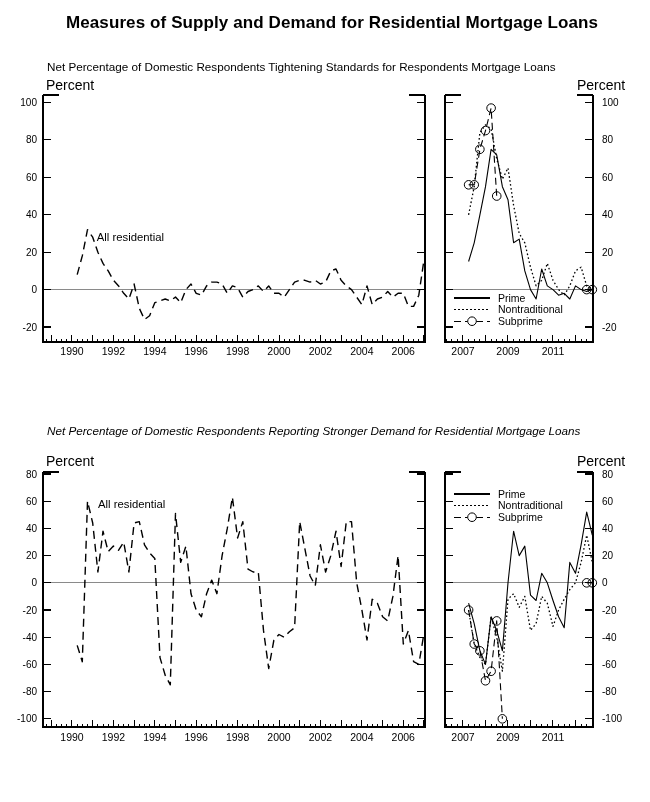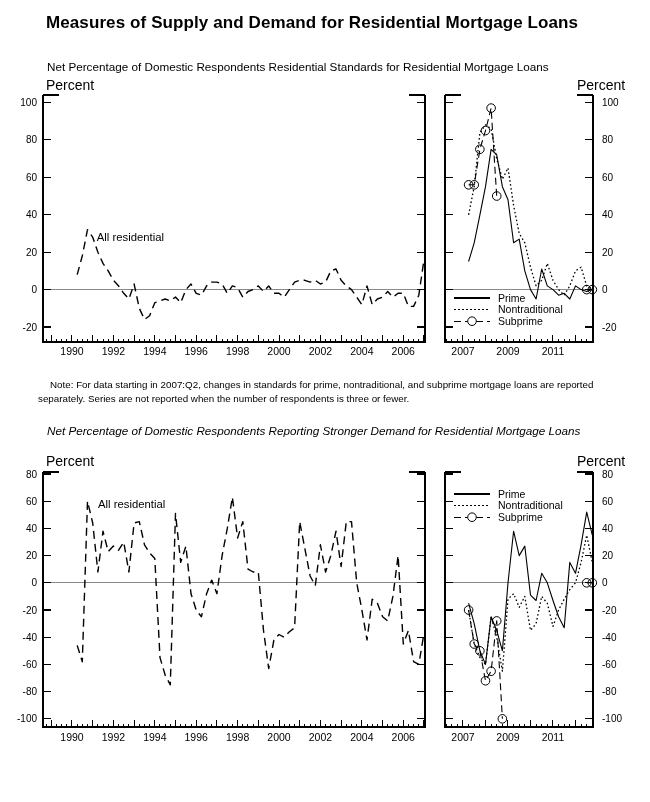--- a/index.html
+++ b/index.html
@@ -5,7 +5,7 @@
   html,body{margin:0;padding:0;background:#fff;}
   .page{position:relative;width:650px;height:802px;background:#ffffff;overflow:hidden;
         font-family:"Liberation Sans", sans-serif;color:#000;}
-  .title{position:absolute;left:46px;top:13px;font-size:17px;font-weight:bold;letter-spacing:.1px;}
+  .title{position:absolute;left:66px;top:13px;font-size:17px;font-weight:bold;letter-spacing:.1px;}
   .subtitle{position:absolute;left:47px;font-size:11.7px;}
   .subtitle.s0{top:60px;}
   .subtitle.s1{top:424px;font-style:italic;}

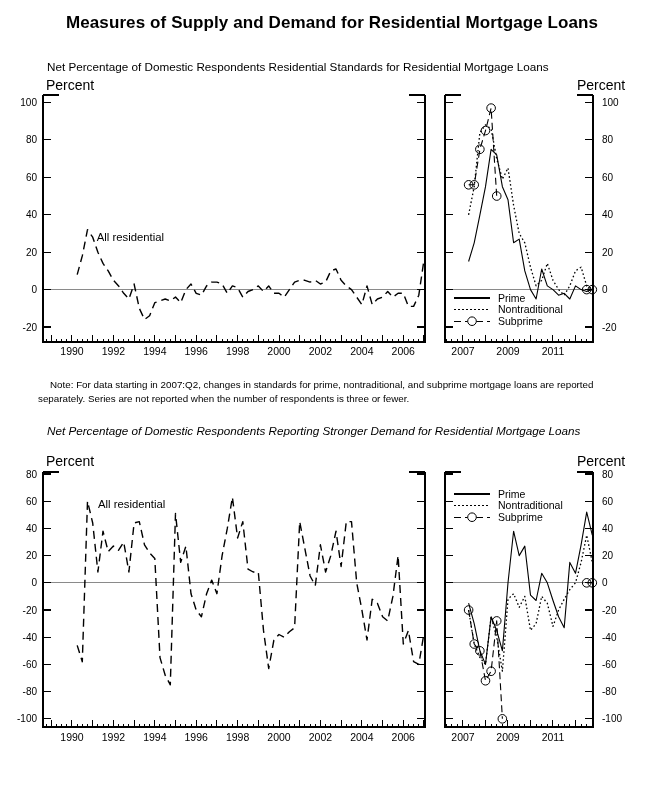--- a/index.html
+++ b/index.html
@@ -27,7 +27,7 @@
 <div class="page">
   <div class="title">Measures of Supply and Demand for Residential Mortgage Loans</div>
 
-  <div class="subtitle s0">Net Percentage of Domestic Respondents Residential Standards for Residential Mortgage Loans</div>
+  <div class="subtitle s0">Net Percentage of Domestic Respondents Tightening Standards for Respondents Mortgage Loans</div>
   <div class="unit l0">Percent</div>
   <div class="unit r0">Percent</div>
   <svg class="row r0" id="chart-row-0" xmlns="http://www.w3.org/2000/svg" viewBox="0 0 650 282">

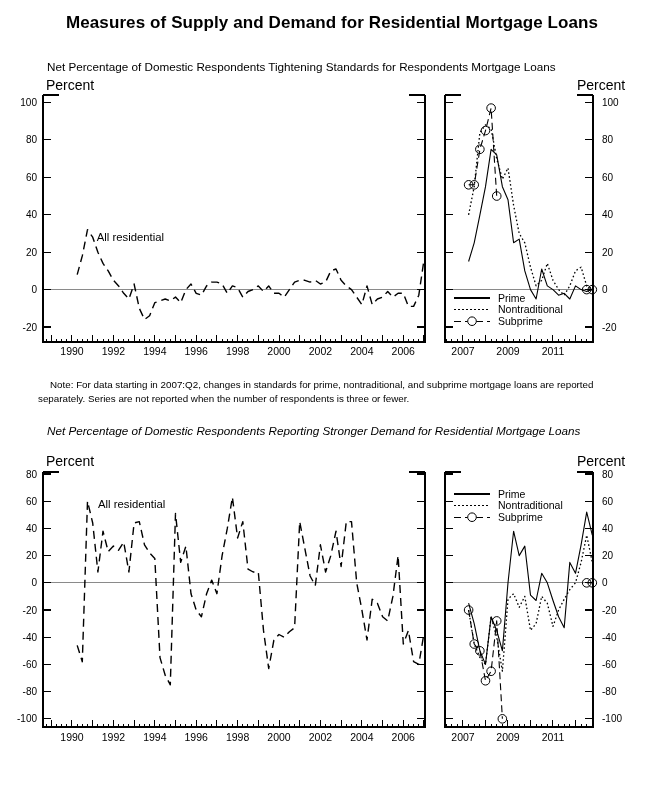--- a/index.html
+++ b/index.html
@@ -219,7 +219,6 @@
       <circle cx="472" cy="233.2" r="4.3" fill="#fff" stroke="#000" stroke-width="1"></circle>
       <text x="498" y="236.7" font-size="10.5" text-anchor="start" font-family="&quot;Liberation Sans&quot;, sans-serif" fill="#000">Subprime</text>
     </svg>
-  <div class="note n0">Note: For data starting in 2007:Q2, changes in standards for prime, nontraditional, and subprime mortgage loans are reported separately. Series are not reported when the number of respondents is three or fewer.</div>
 
   <div class="subtitle s1">Net Percentage of Domestic Respondents Reporting Stronger Demand for Residential Mortgage Loans</div>
   <div class="unit l1">Percent</div>

